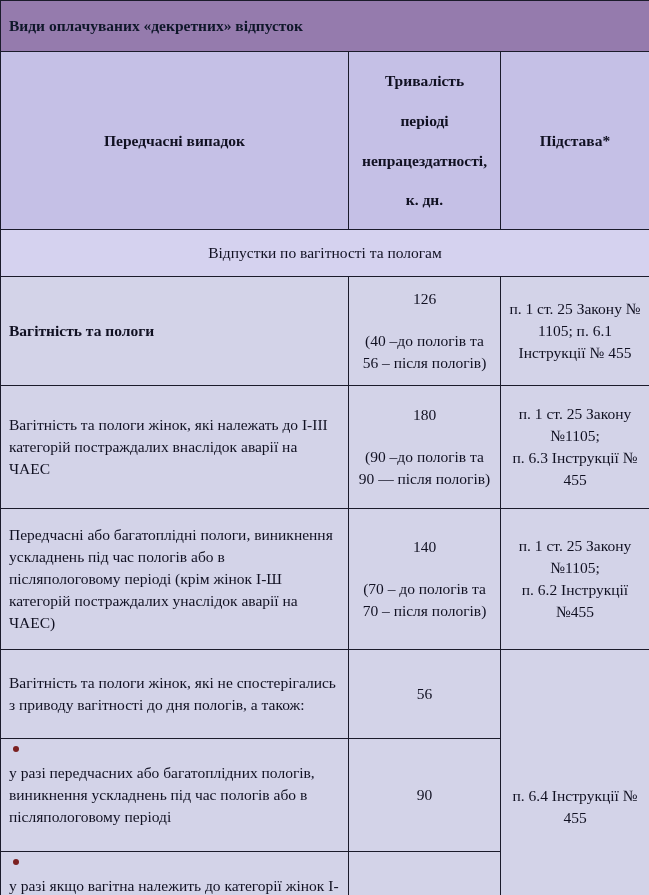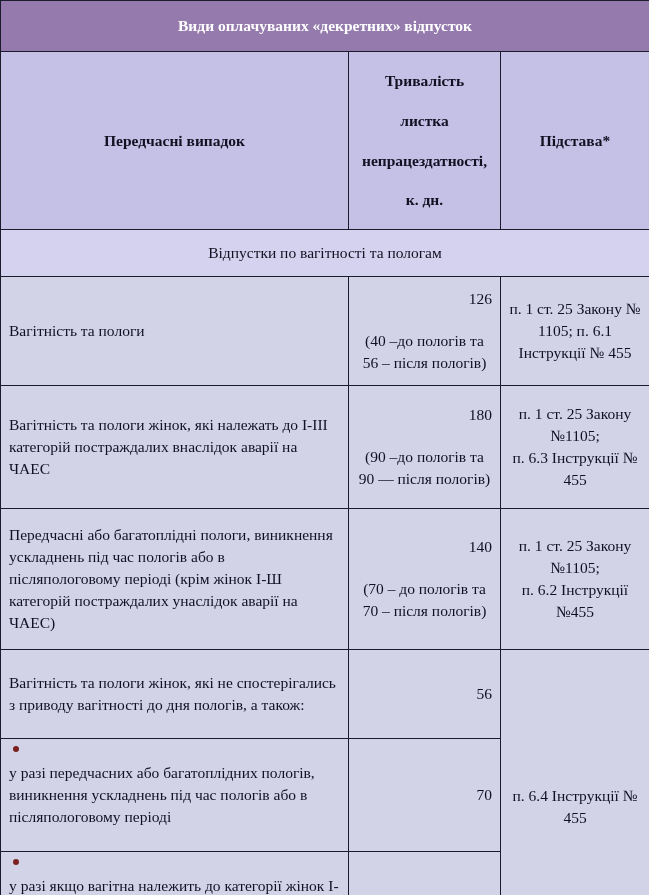--- a/index.html
+++ b/index.html
@@ -34,12 +34,11 @@
   
   .title-cell {
     background: #957bad !important;
-    text-align: center;
     font-weight: bold;
     font-size: 17px;
     height: 38px;
     padding: 6px 8px;
-    color: #ffffff;
+    color: #0f172a;
     border-color: #1b1b2b;
   }
 

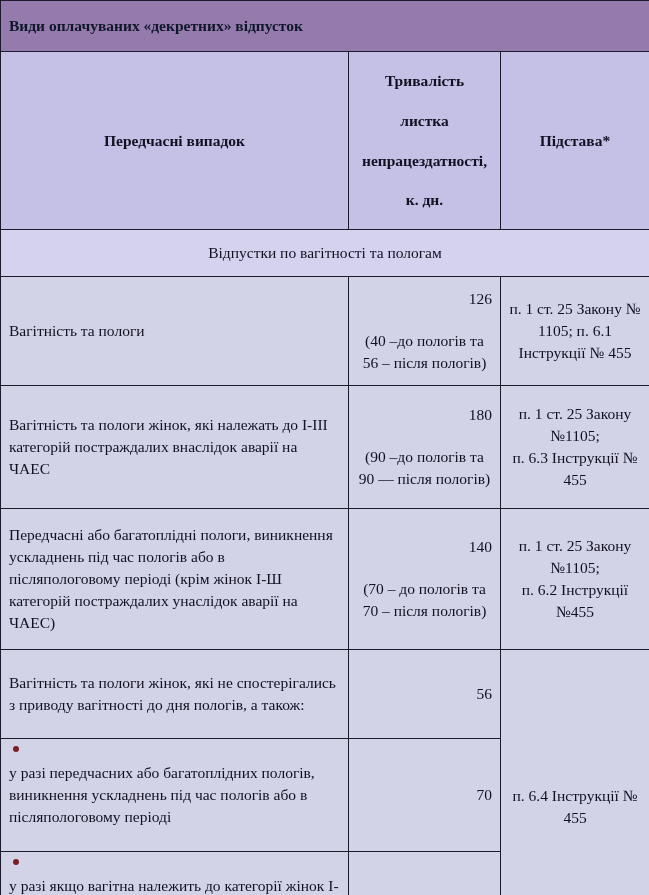--- a/index.html
+++ b/index.html
@@ -136,7 +136,7 @@
       <td class="col-head" style="height:165px;">Передчасні випадок</td>
       <td class="col-head multi-line">
         <span>Тривалість</span><br>
-        <span>листка</span><br>
+        <span>періоді</span><br>
         <span>непрацездатності,</span><br>
         <span>к. дн.</span>
       </td>

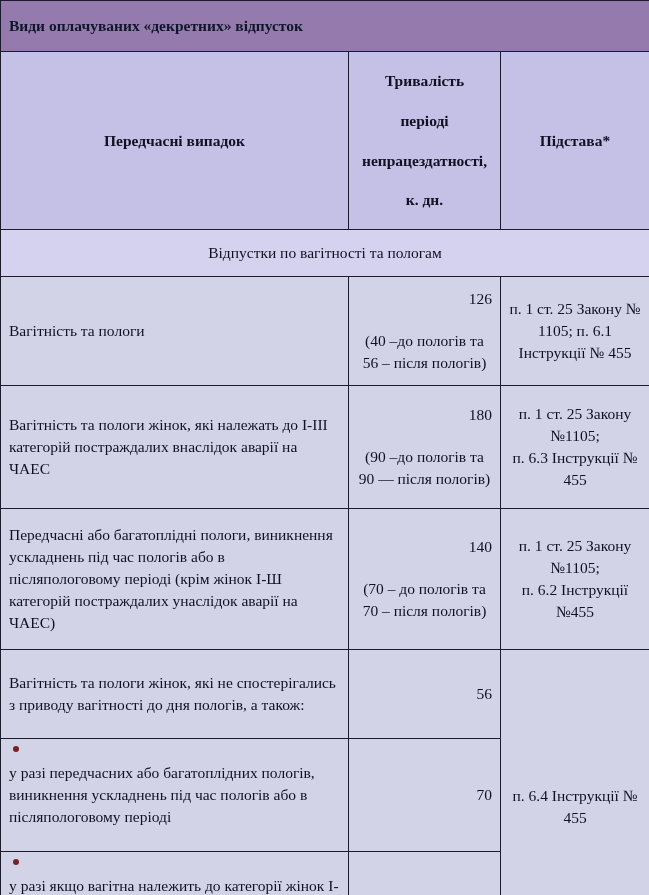--- a/index.html
+++ b/index.html
@@ -76,7 +76,6 @@
   }
   .days-main {
     display: block;
-    text-align: right;
   }
   .days-detail {
     display: block;

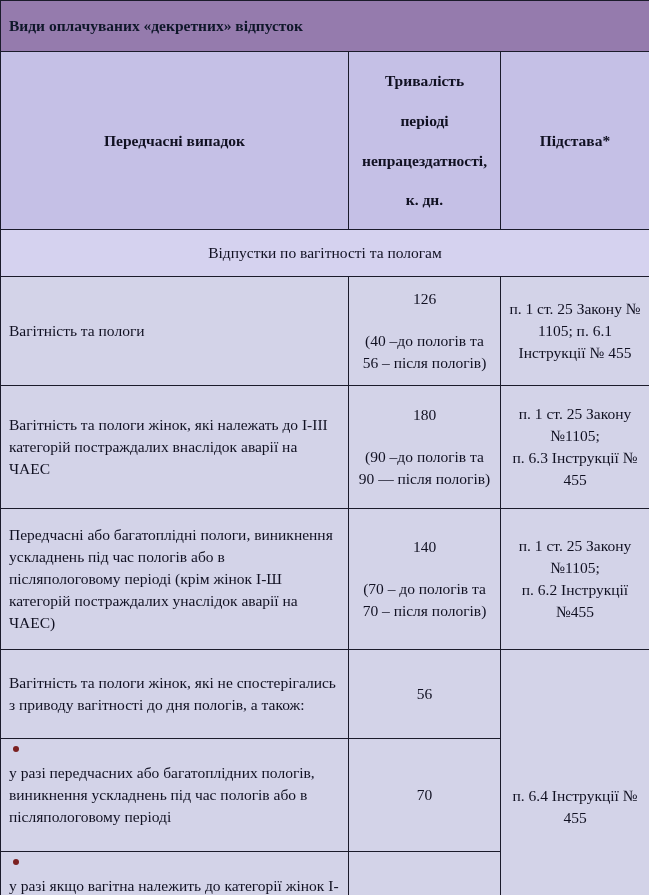--- a/index.html
+++ b/index.html
@@ -147,7 +147,7 @@
     </tr>
 
     <tr>
-      <td class="case-cell" style="height:96px;">Вагітність та пологи</td>
+      <td class="case-cell" style="height:96px;font-weight:bold;">Вагітність та пологи</td>
       <td class="days-cell">
         <span class="days-main">126</span>
         <span class="days-detail">(40 –до пологів та 56 – після пологів)</span>

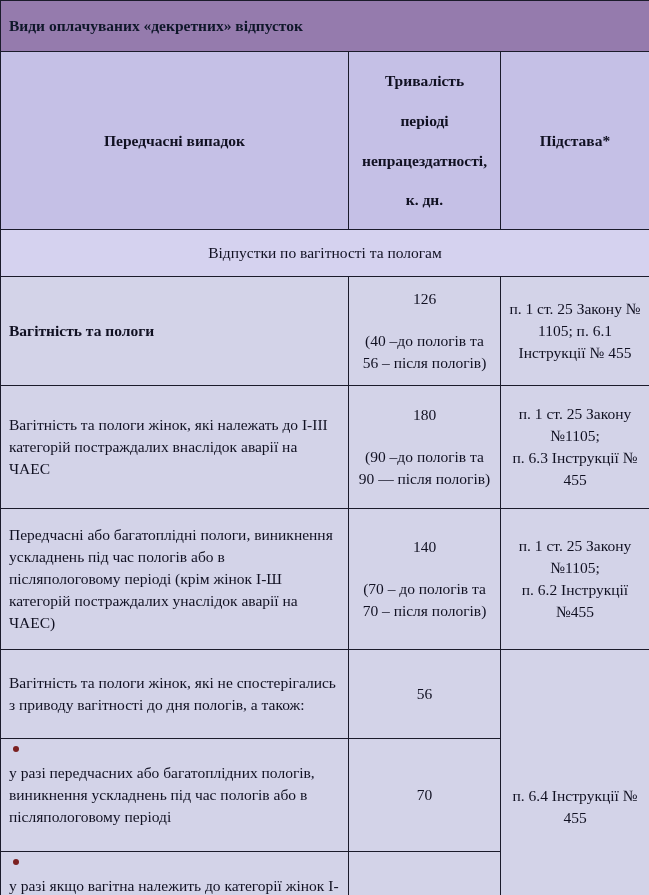--- a/index.html
+++ b/index.html
@@ -195,7 +195,7 @@
         <span class="bullet-text">у разі передчасних або багатоплідних пологів, виникнення ускладнень під час пологів або в післяпологовому періоді</span>
       </td>
       <td class="days-cell">
-        <span class="days-main">70</span>
+        <span class="days-main">90</span>
       </td>
     </tr>
 

